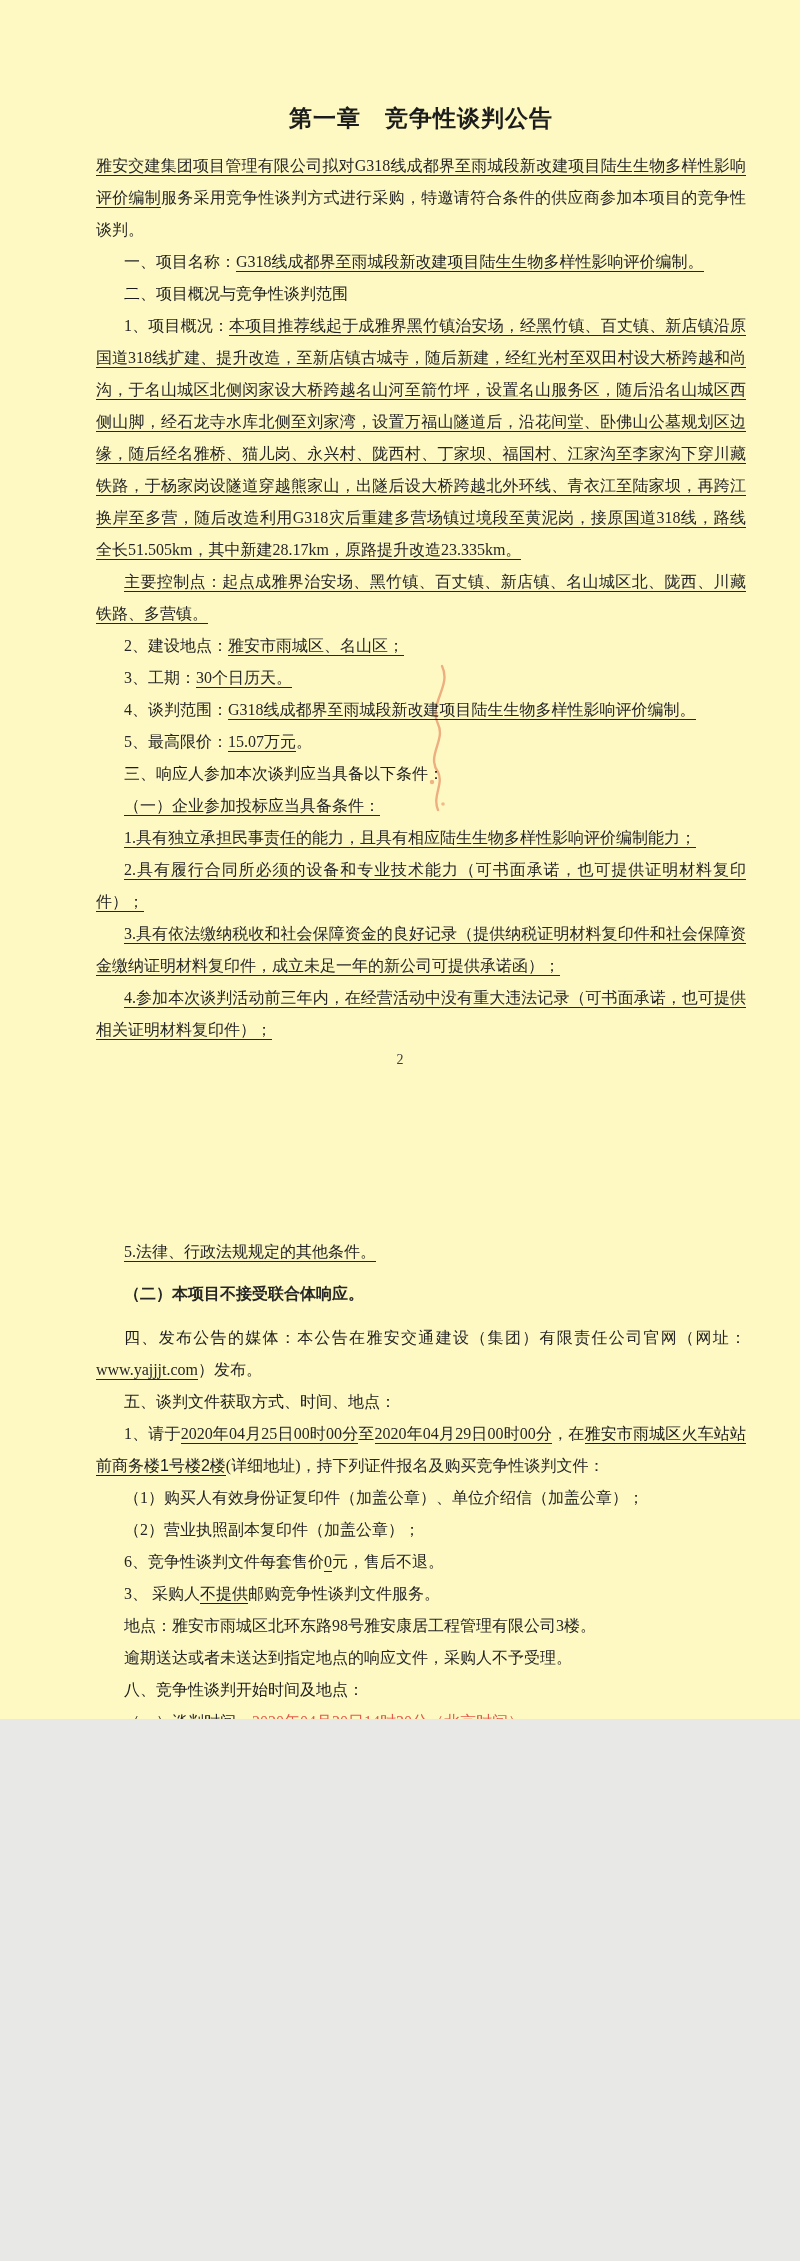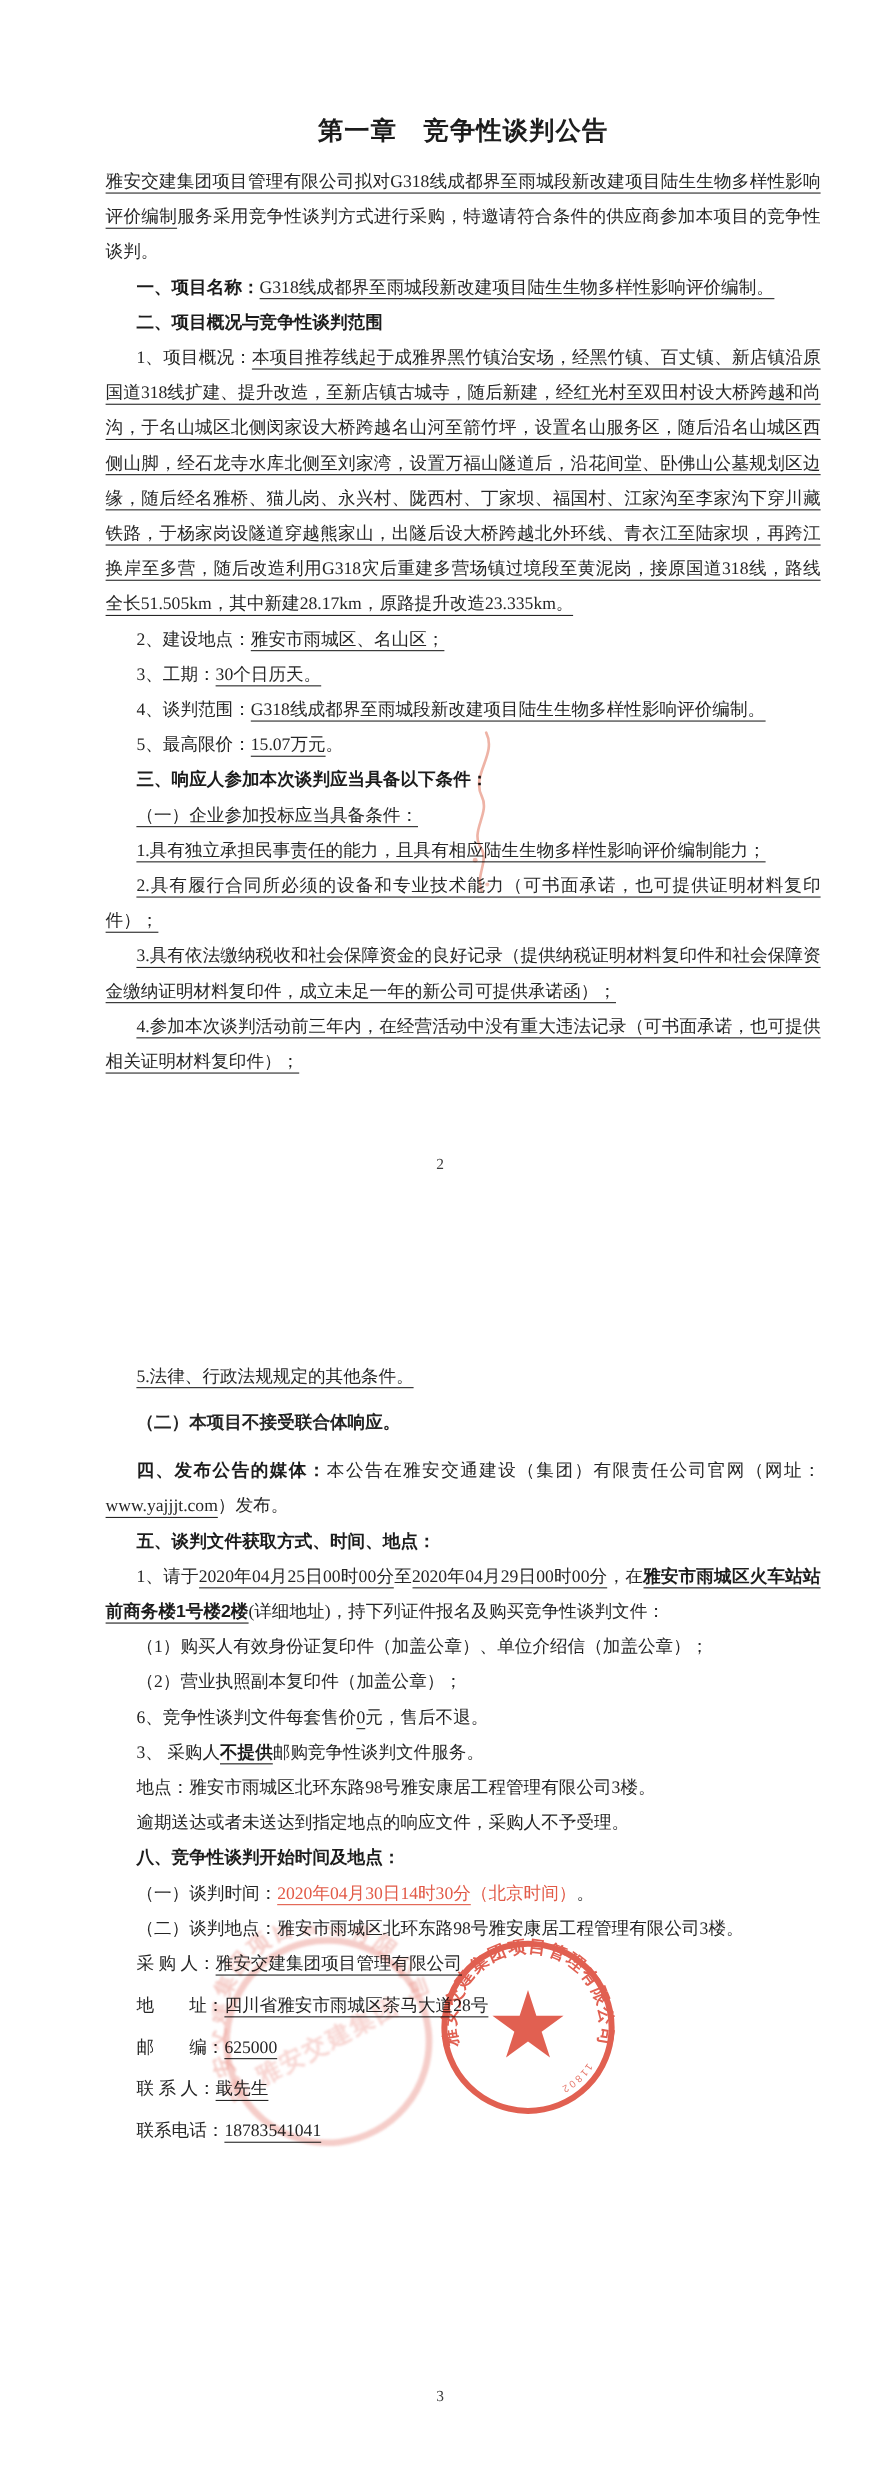--- a/index.html
+++ b/index.html
@@ -3,7 +3,7 @@
 <meta charset="utf-8">
 <style>
   html,body{margin:0;padding:0;background:#e8e8e6;}
-  #page{position:relative;width:800px;height:2261px;background:#ffffff;overflow:hidden;}
+  #page{position:relative;width:800px;height:1719px;background:#fef9c3;overflow:hidden;}
   .pg{position:absolute;left:0;width:800px;padding:0 54px 0 96px;box-sizing:border-box;
       font-family:"Liberation Serif",serif;font-size:16px;line-height:32px;color:#262626;
       text-align:justify;}

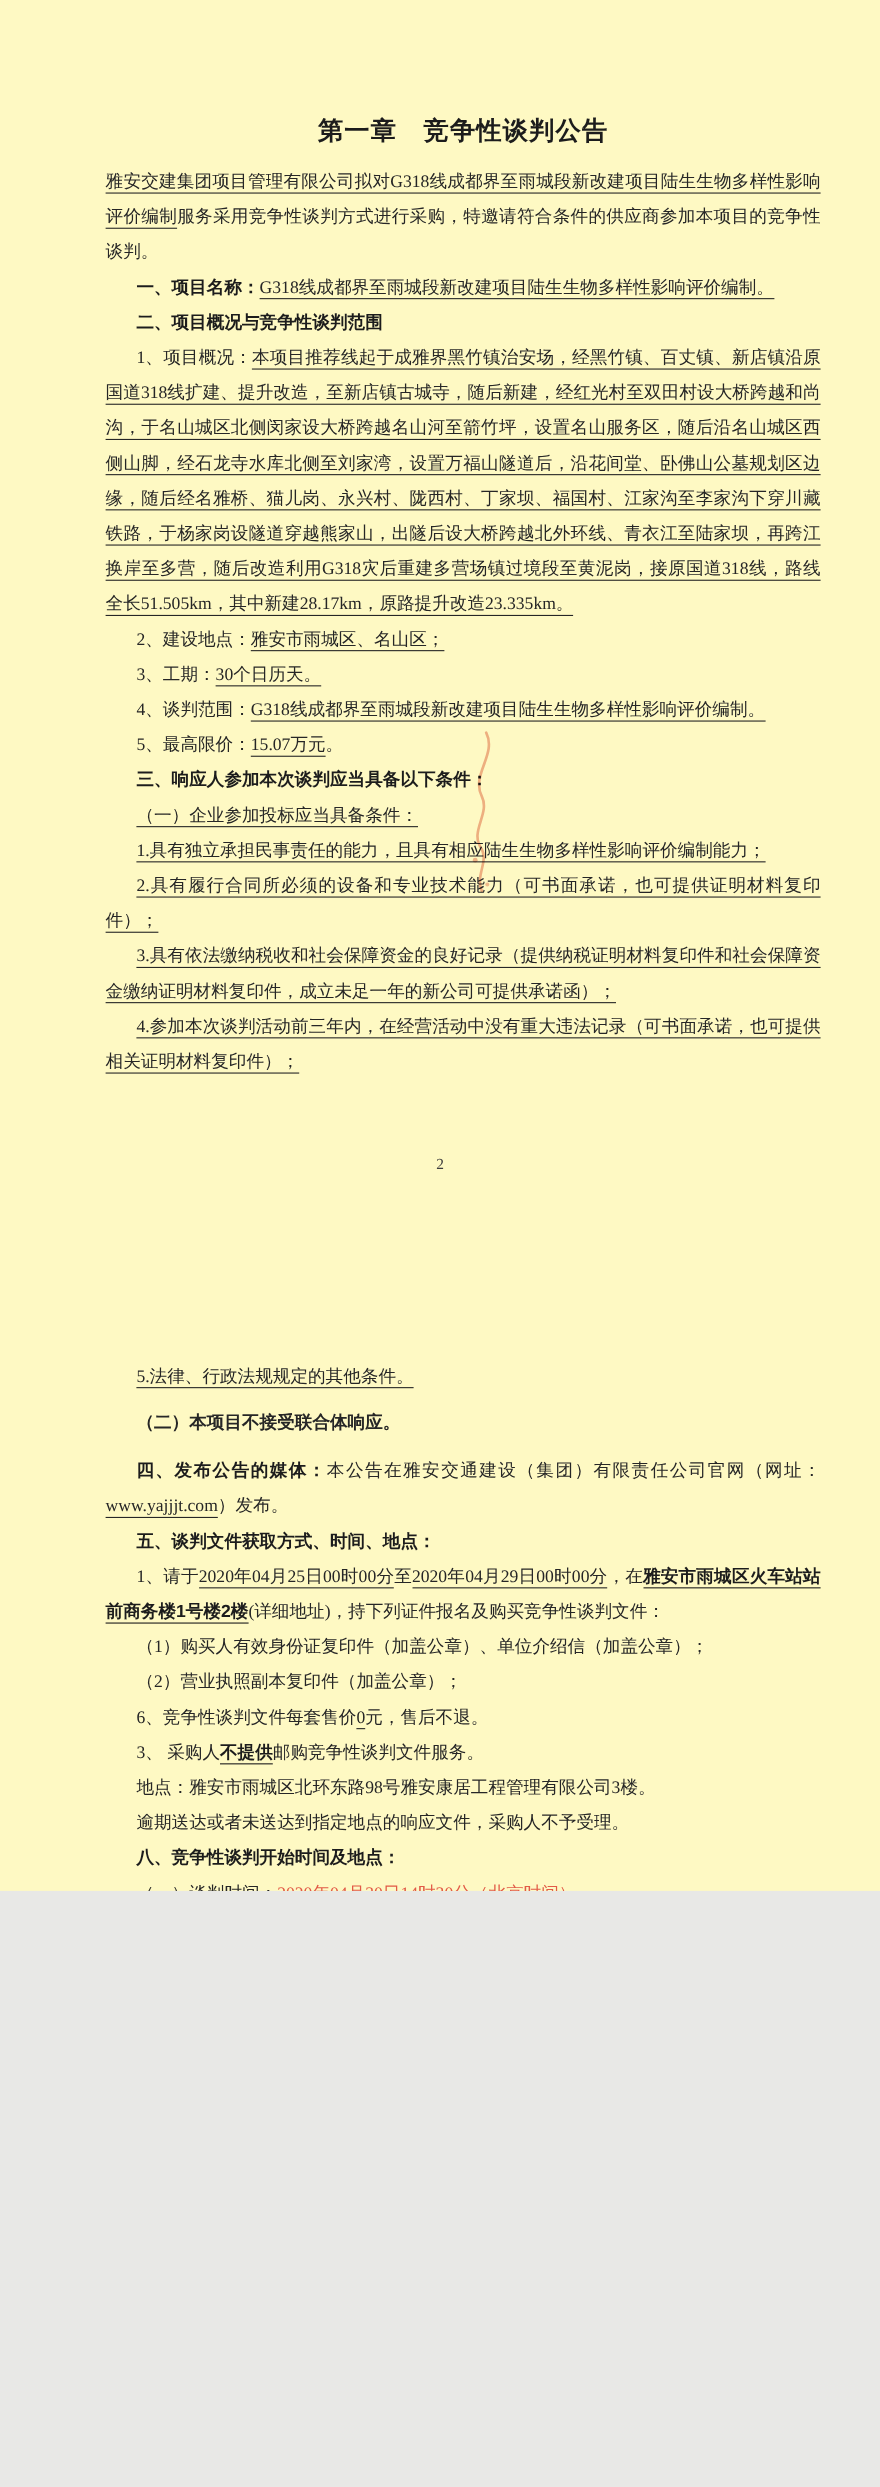--- a/index.html
+++ b/index.html
@@ -16,7 +16,7 @@
   .mt10{margin-top:10px;font-weight:bold;}
   .mt12{margin-top:12px;}
   .contact{margin-bottom:6px;}
-  .b{font-weight:bold;font-family:"Liberation Sans",sans-serif;color:#1c1c1c;}
+  .b{font-weight:normal;font-family:"Liberation Sans",sans-serif;color:#1c1c1c;}
   .u{border-bottom:1px solid currentColor;padding-bottom:1px;}
   .red{color:#e25a47;}
   .pageno{position:absolute;left:0;width:800px;text-align:center;font-family:"Liberation Serif",serif;

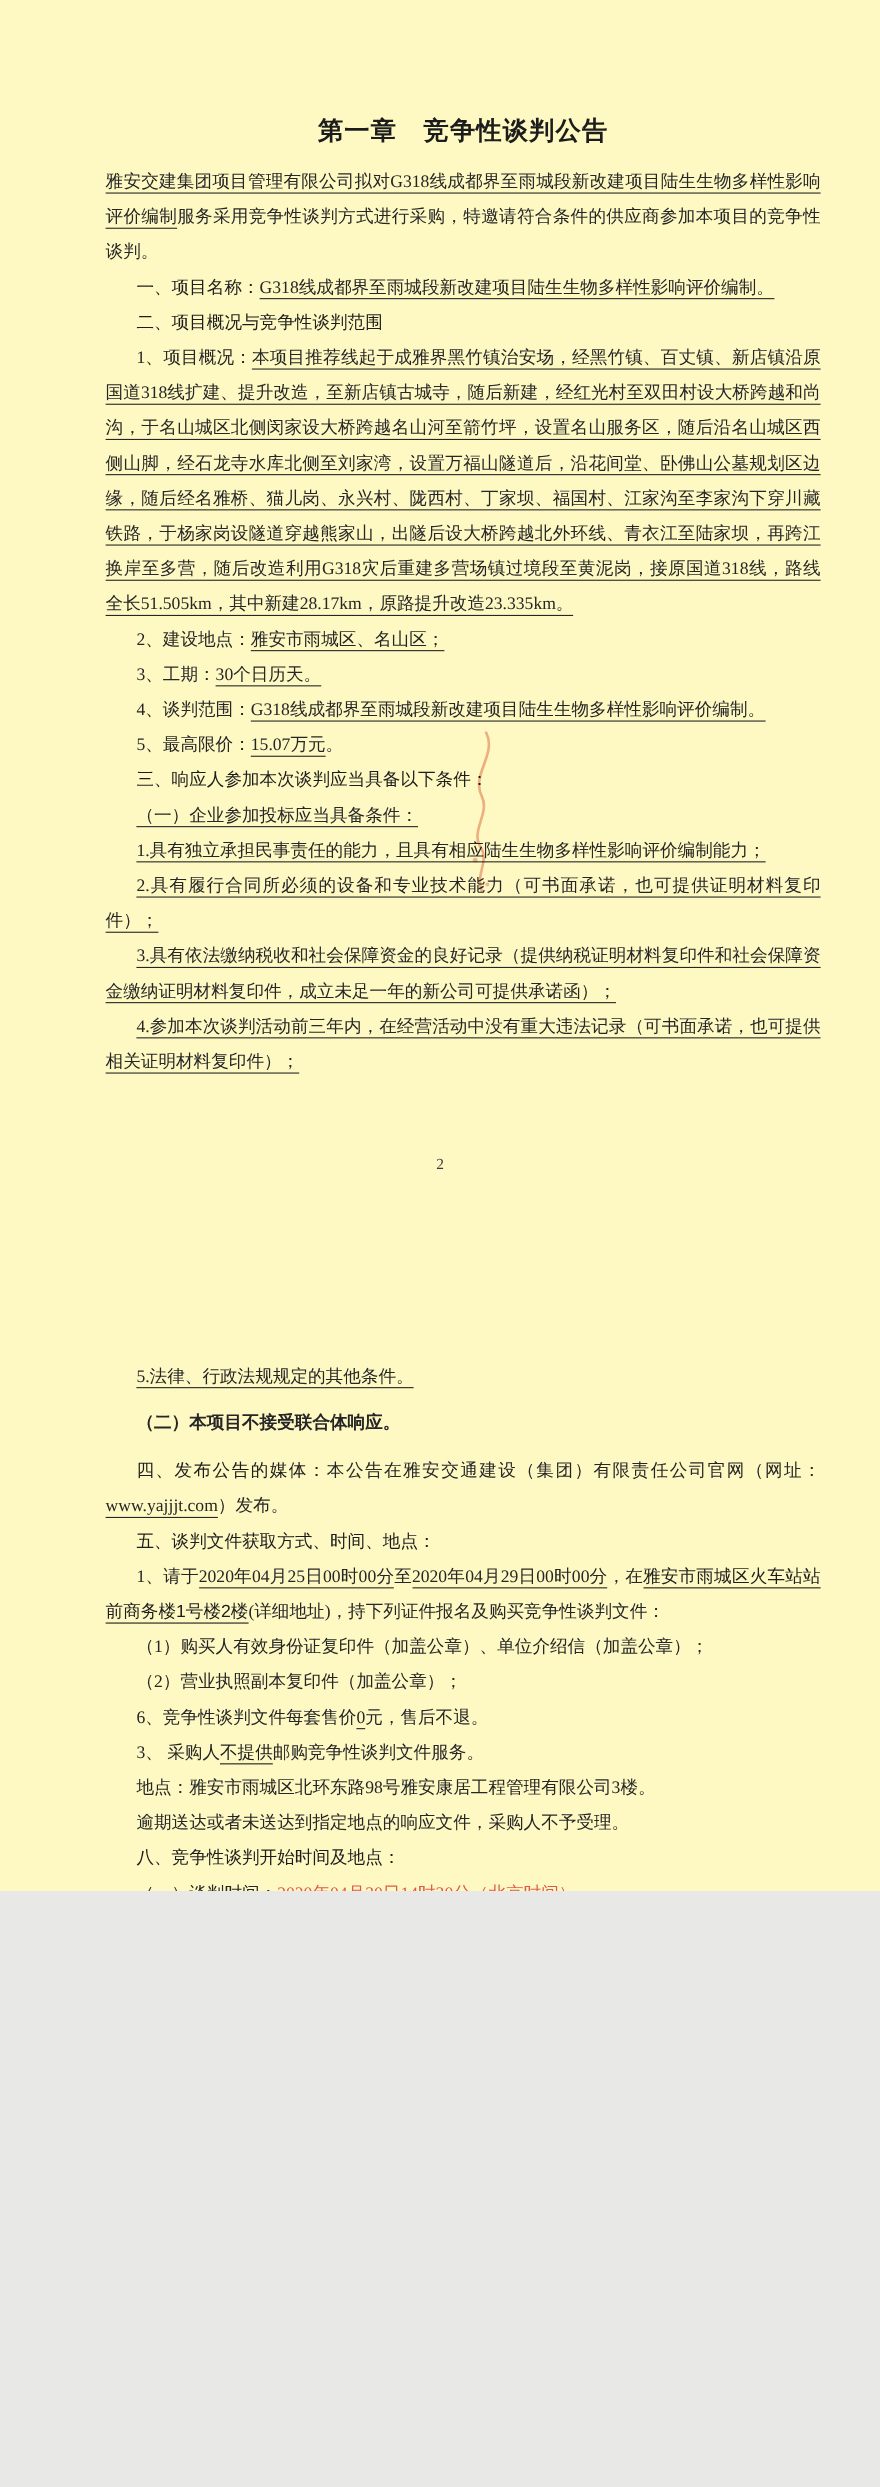--- a/index.html
+++ b/index.html
@@ -43,6 +43,7 @@
 
     <p class="p"><span>1、项目概况：</span><span class="u">本项目推荐线起于成雅界黑竹镇治安场，经黑竹镇、百丈镇、新店镇沿原国道318线扩建、提升改造，至新店镇古城寺，随后新建，经红光村至双田村设大桥跨越和尚沟，于名山城区北侧闵家设大桥跨越名山河至箭竹坪，设置名山服务区，随后沿名山城区西侧山脚，经石龙寺水库北侧至刘家湾，设置万福山隧道后，沿花间堂、卧佛山公墓规划区边缘，随后经名雅桥、猫儿岗、永兴村、陇西村、丁家坝、福国村、江家沟至李家沟下穿川藏铁路，于杨家岗设隧道穿越熊家山，出隧后设大桥跨越北外环线、青衣江至陆家坝，再跨江换岸至多营，随后改造利用G318灾后重建多营场镇过境段至黄泥岗，接原国道318线，路线全长51.505km，其中新建28.17km，原路提升改造23.335km。</span></p>
 
+    <p class="p"><span class="u">主要控制点：起点成雅界治安场、黑竹镇、百丈镇、新店镇、名山城区北、陇西、川藏铁路、多营镇。</span></p>
 
     <p class="p"><span>2、建设地点：</span><span class="u">雅安市雨城区、名山区；</span></p>
 

